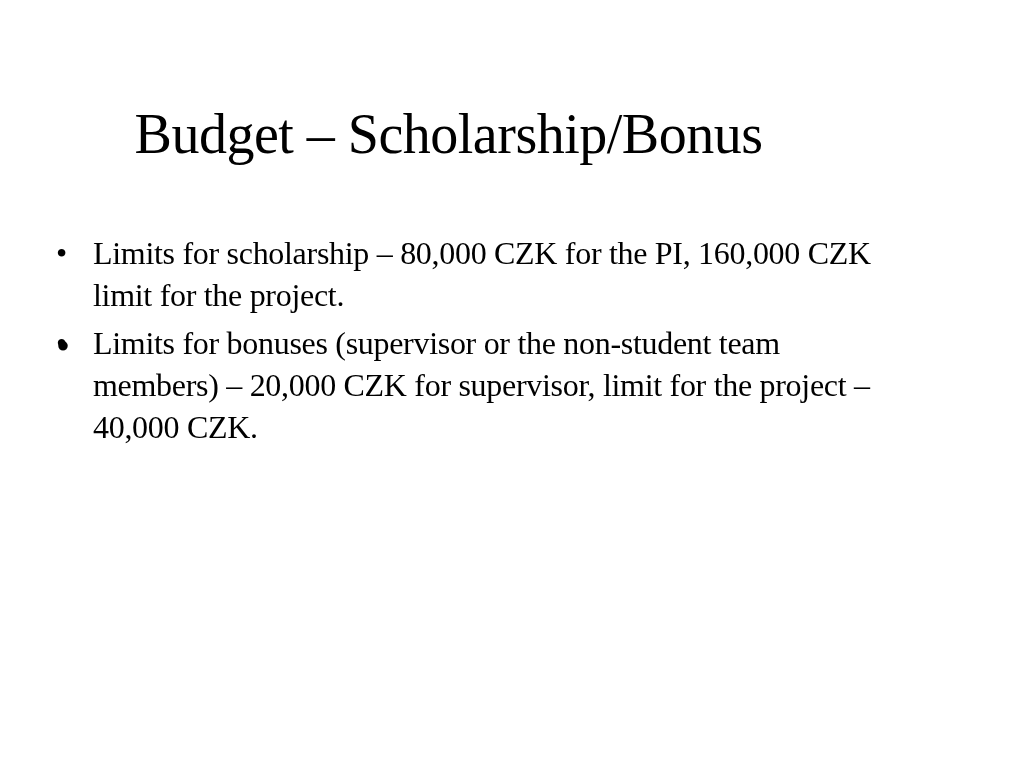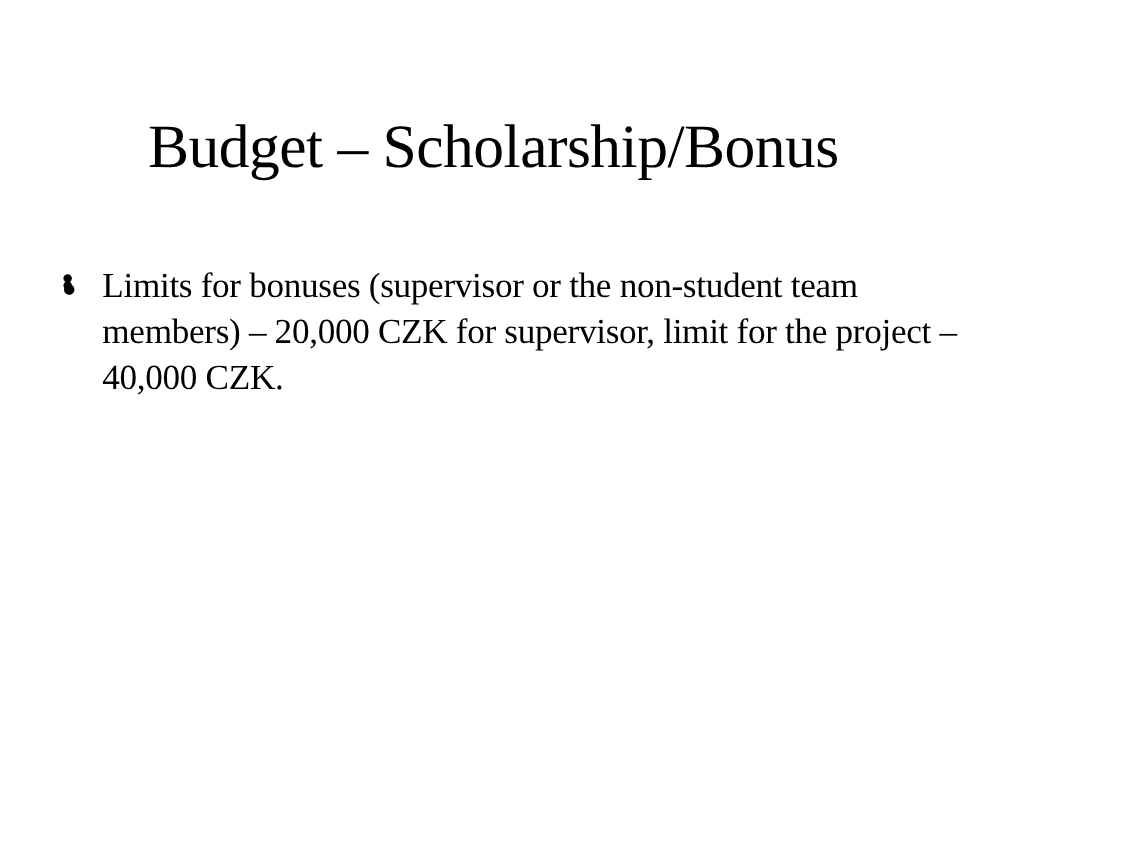--- a/index.html
+++ b/index.html
@@ -23,6 +23,7 @@
   <ul class="bullets">
     <li class="bullet b-small">
       <span class="dot">•</span>
+      <span>Limits for scholarship – 80,000 CZK for the PI, 160,000 CZK limit for the project.</span>
     </li>
     <li class="bullet b-large">
       <span class="dot">•</span>

